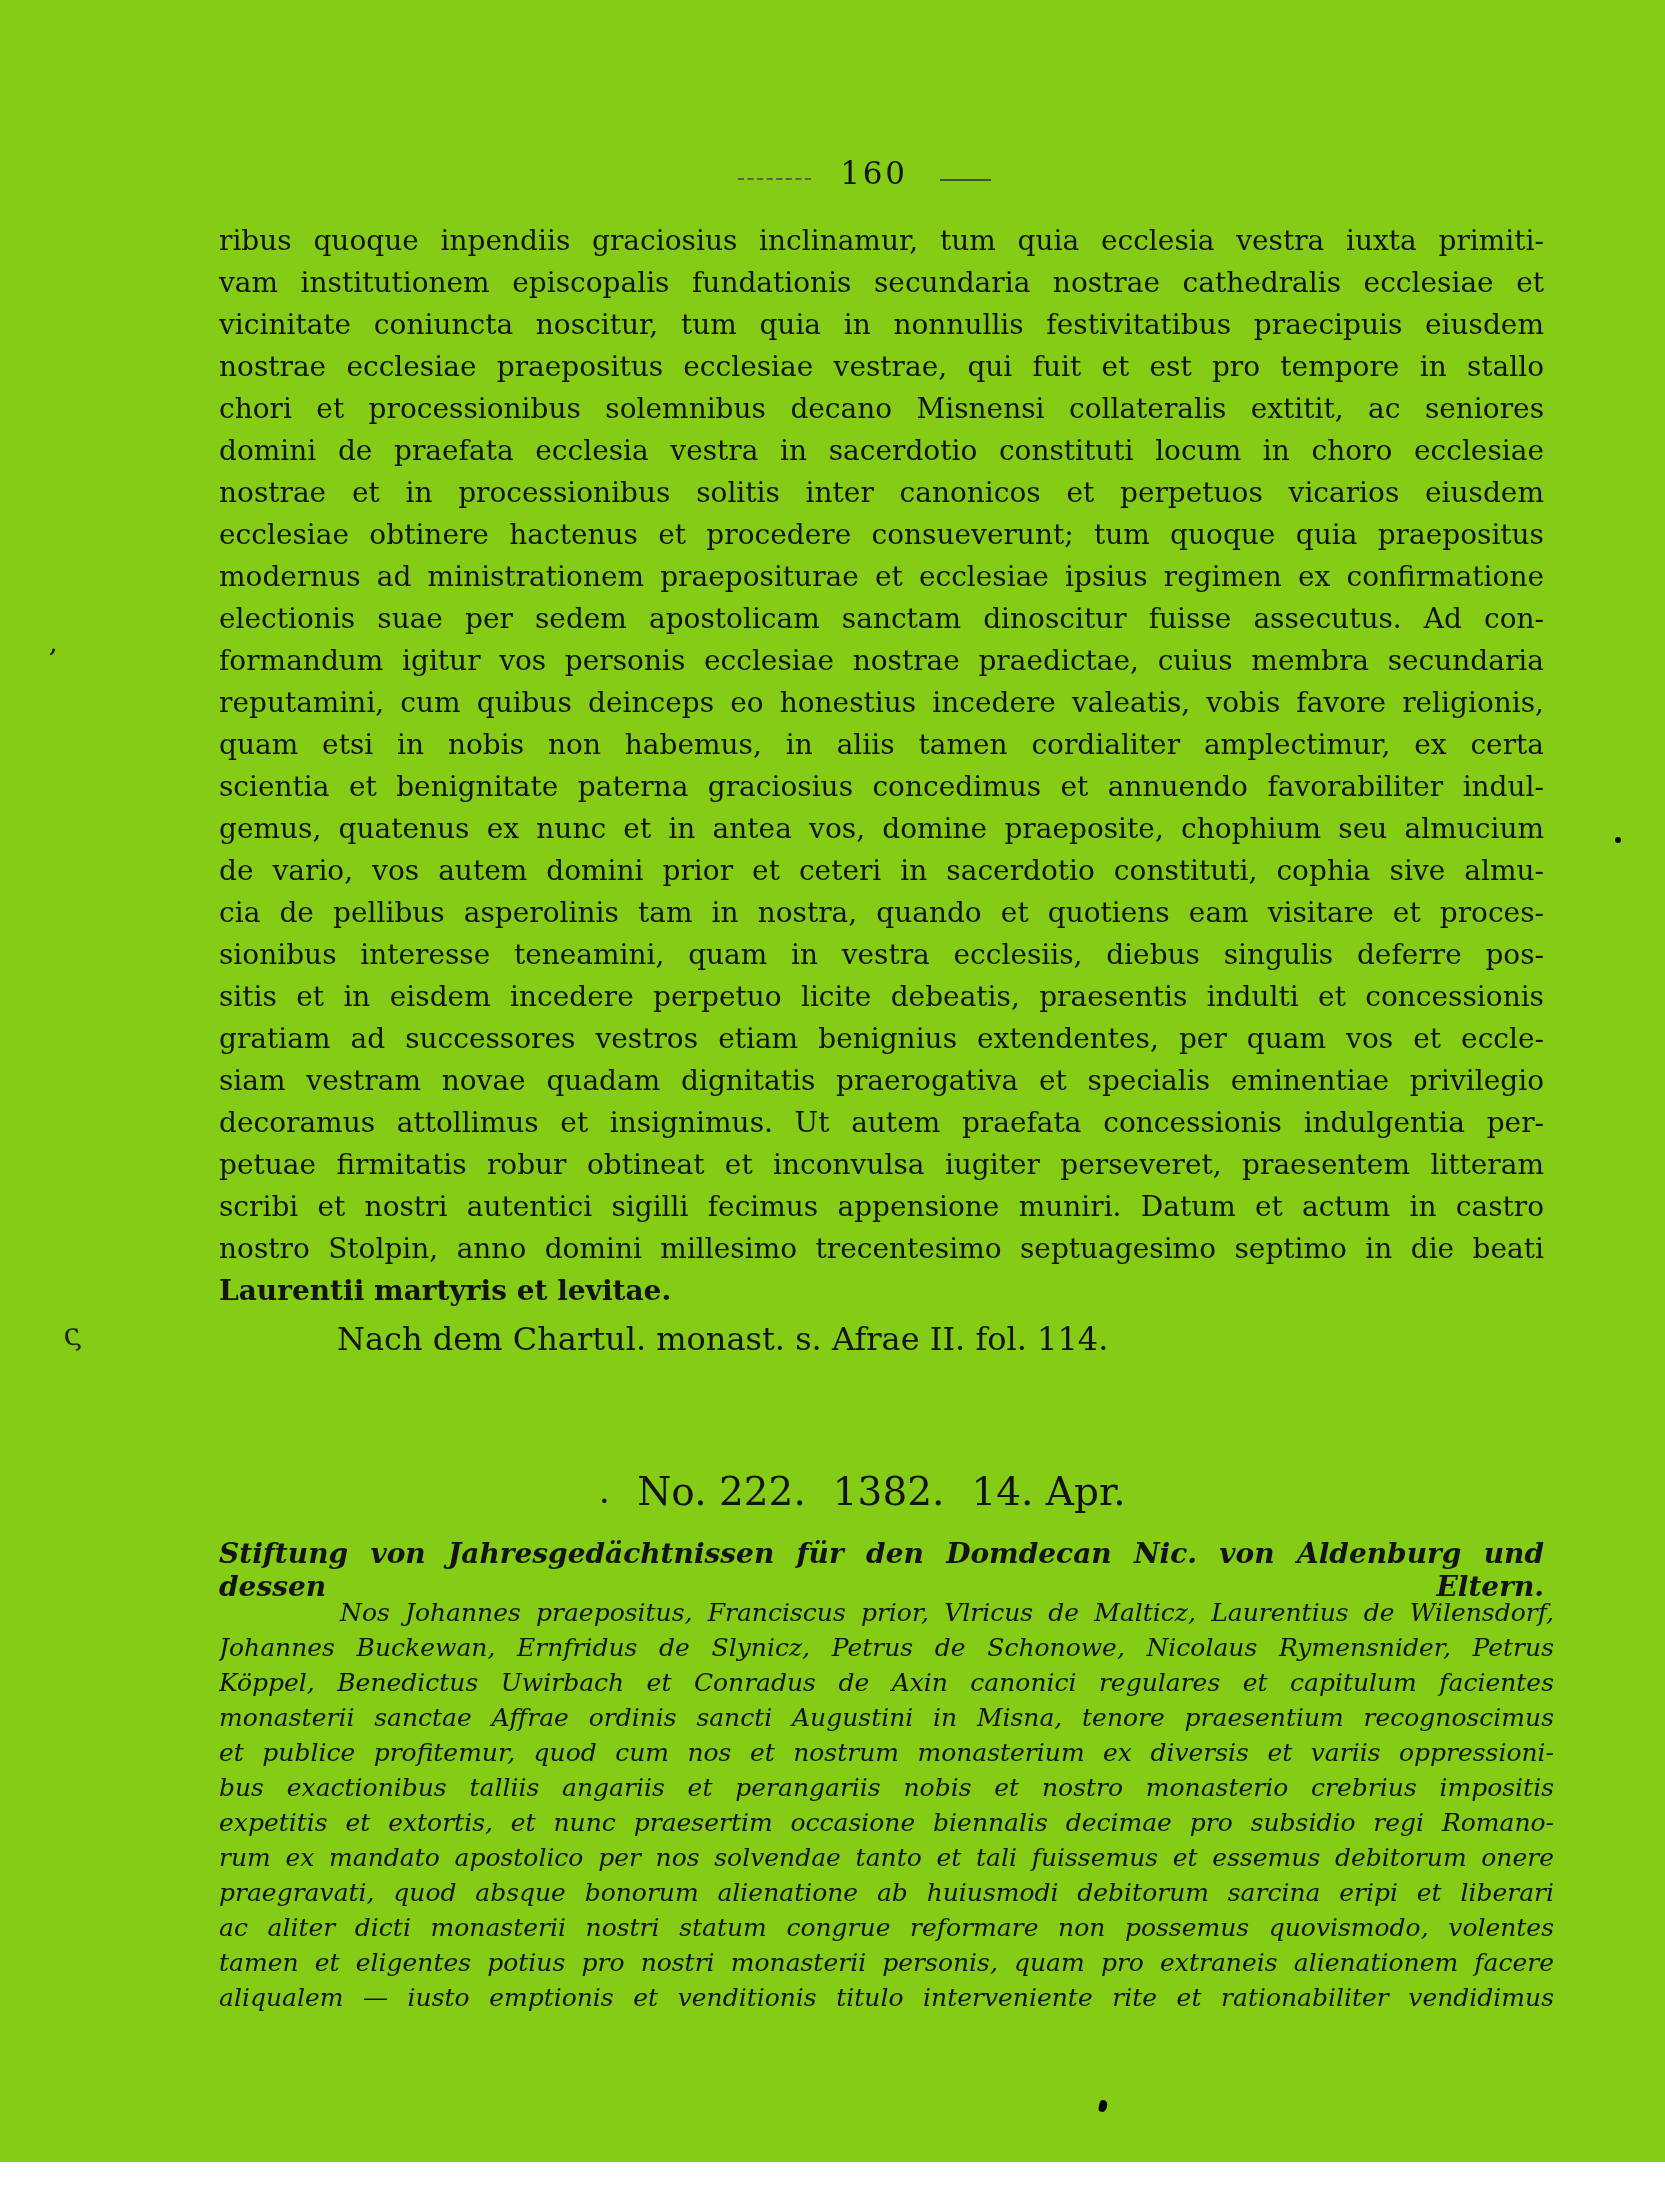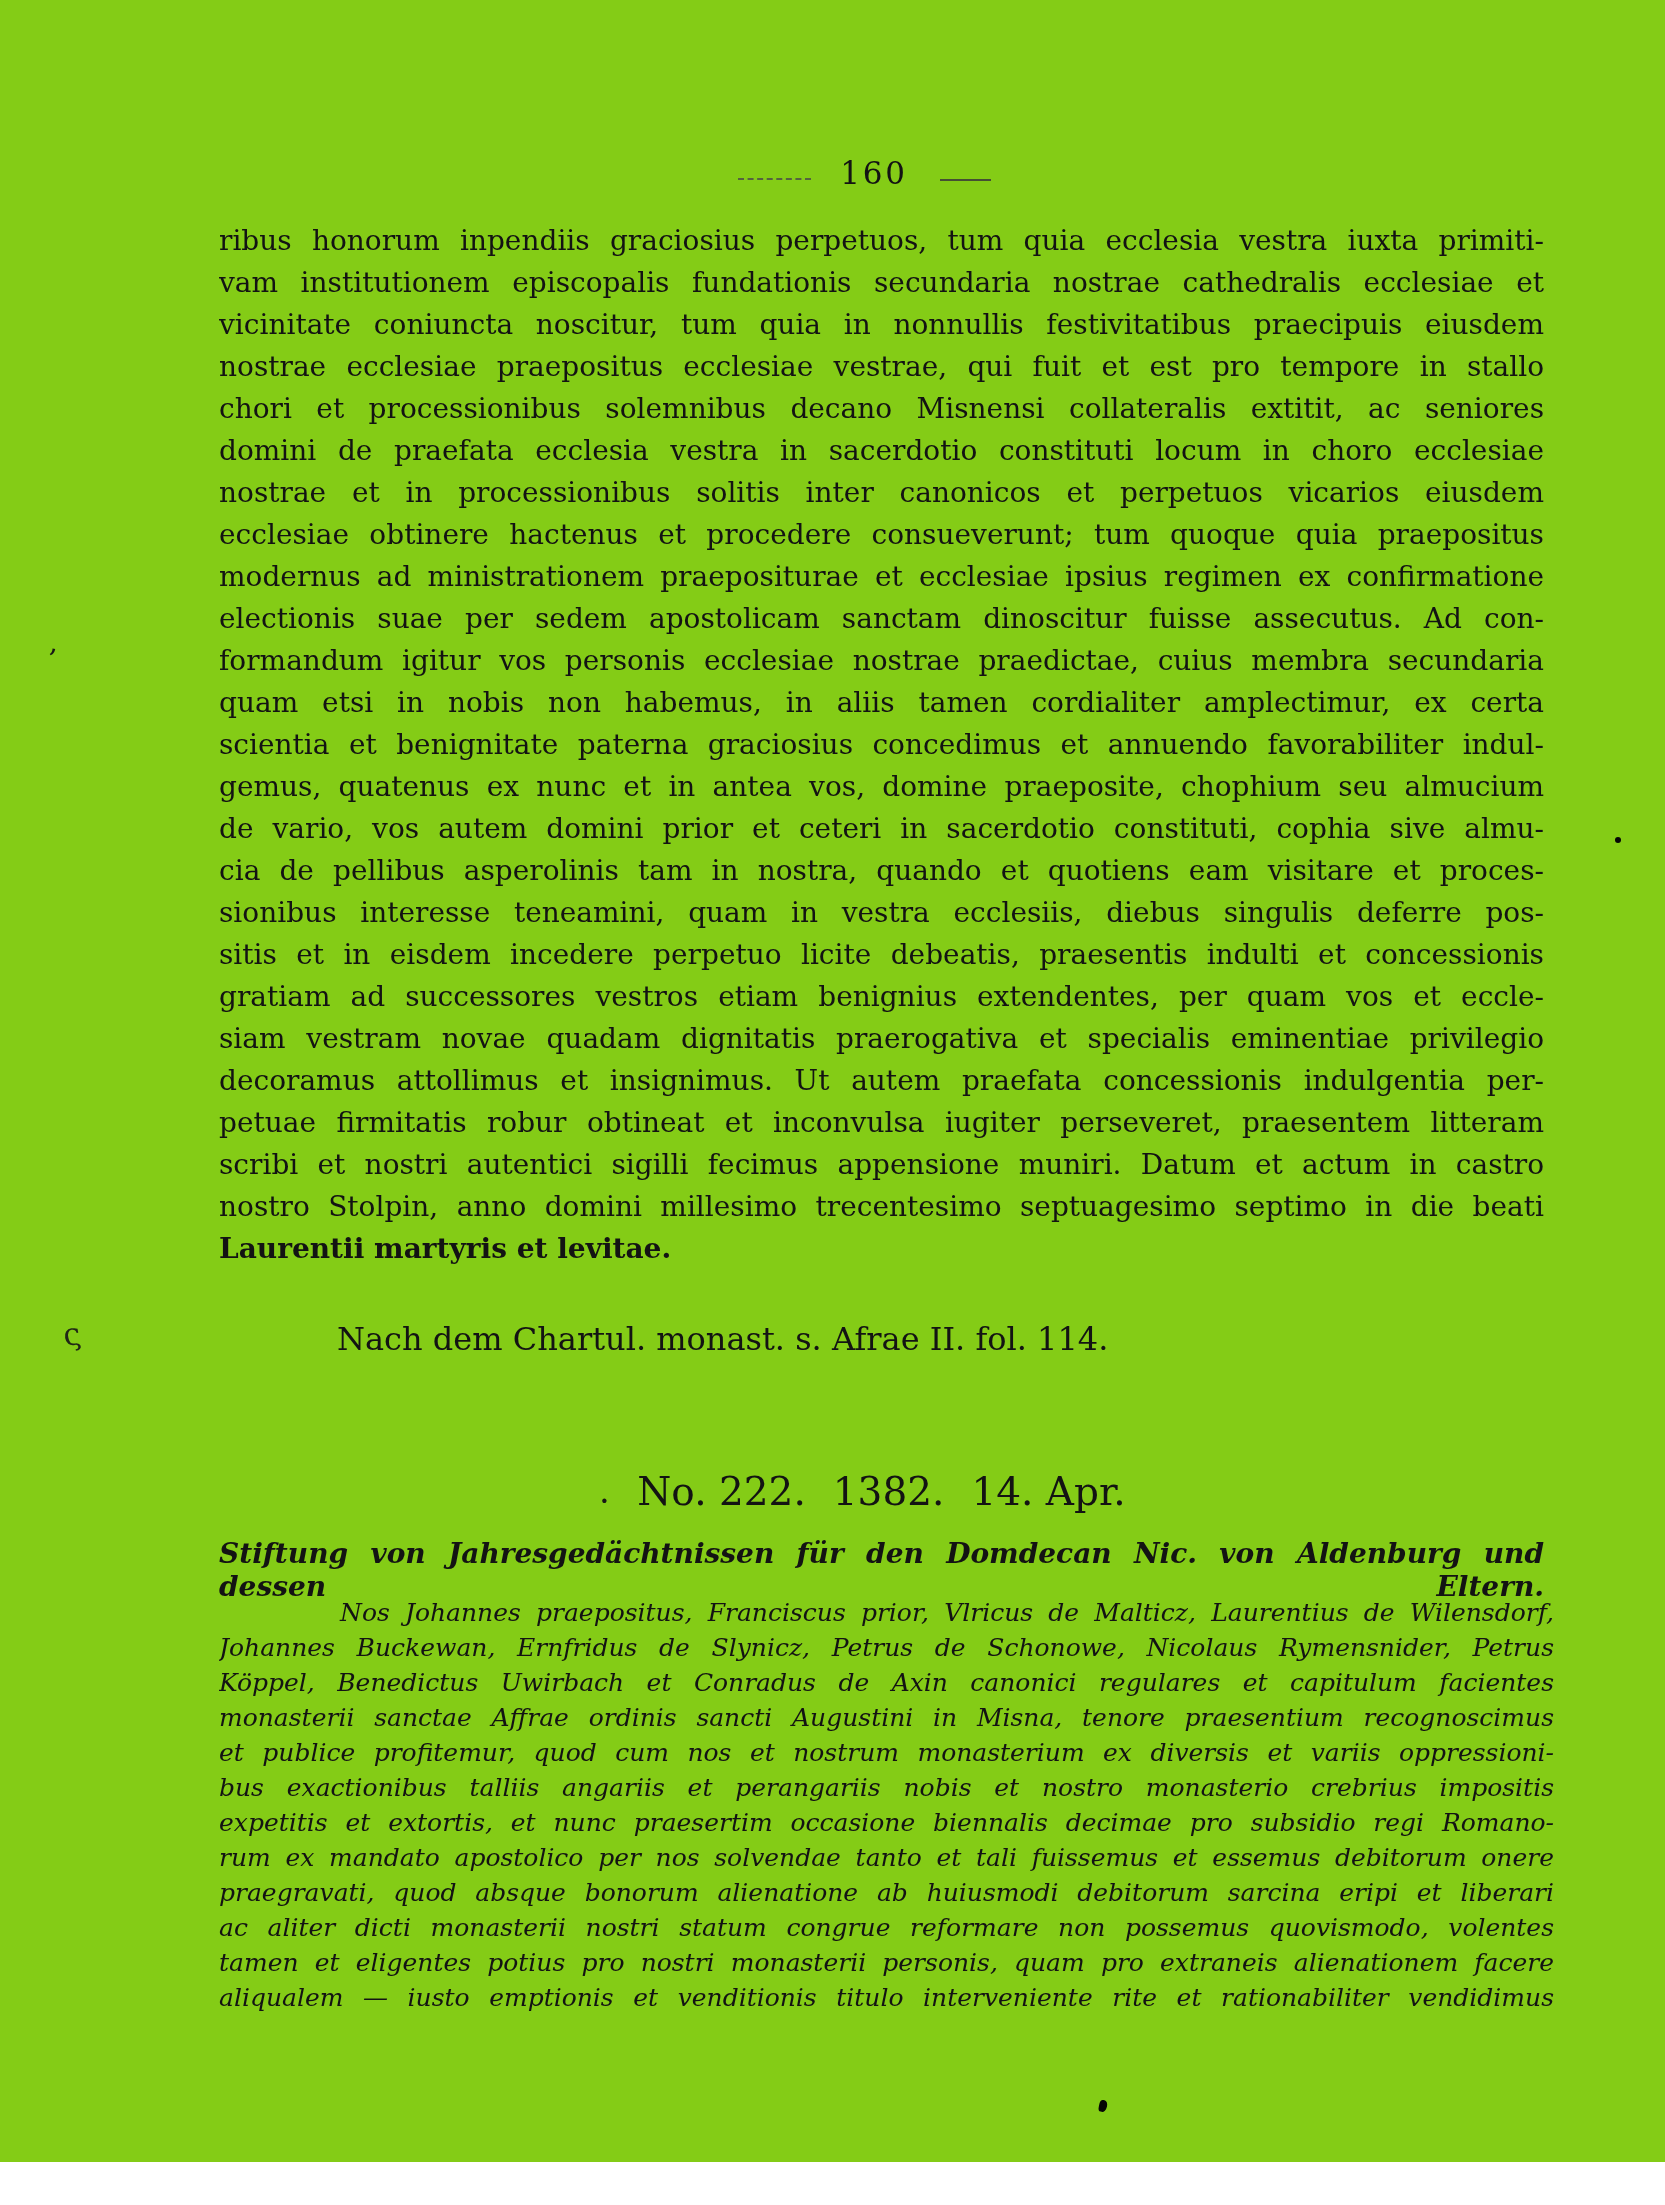--- a/index.html
+++ b/index.html
@@ -82,7 +82,7 @@
   <div class="head-rule-right"></div>
 
   <div class="charter-221-body endpara">
-      <div class="tline">ribus honorum inpendiis graciosius perpetuos, tum quia ecclesia vestra iuxta primiti-</div>
+      <div class="tline">ribus quoque inpendiis graciosius inclinamur, tum quia ecclesia vestra iuxta primiti-</div>
       <div class="tline">vam institutionem episcopalis fundationis secundaria nostrae cathedralis ecclesiae et</div>
       <div class="tline">vicinitate coniuncta noscitur, tum quia in nonnullis festivitatibus praecipuis eiusdem</div>
       <div class="tline">nostrae ecclesiae praepositus ecclesiae vestrae, qui fuit et est pro tempore in stallo</div>

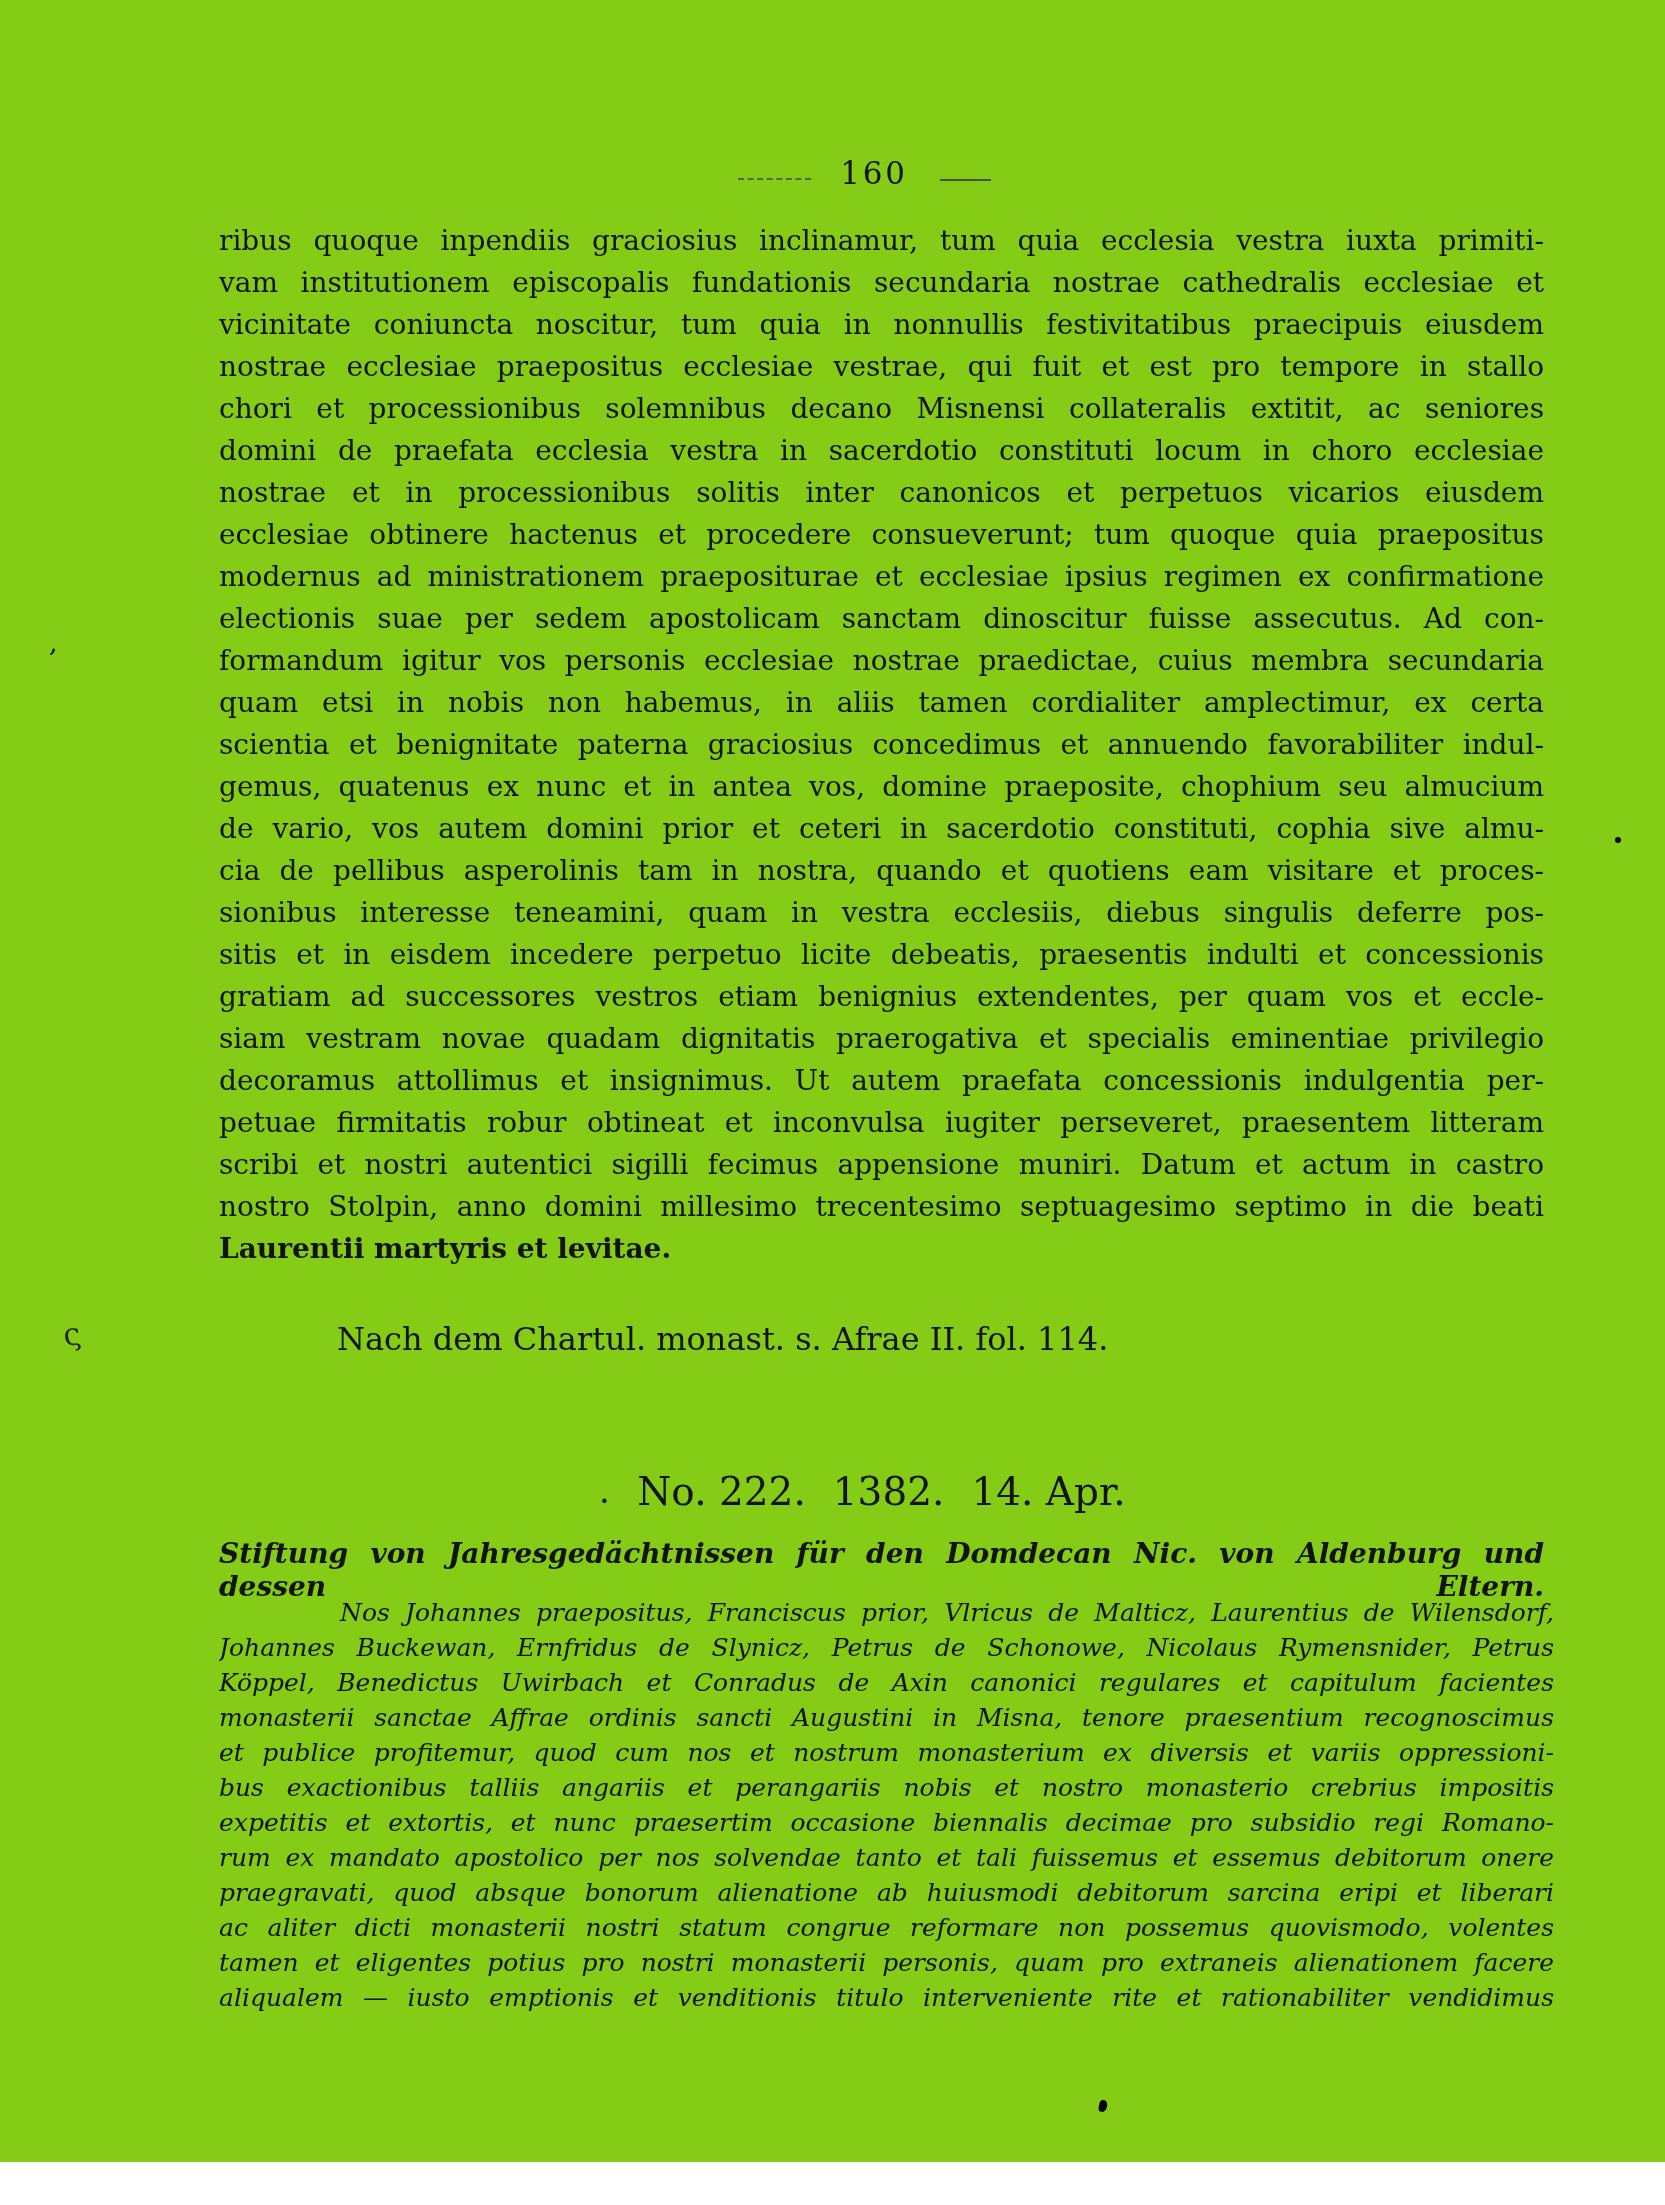--- a/index.html
+++ b/index.html
@@ -93,6 +93,7 @@
       <div class="tline">modernus ad ministrationem praepositurae et ecclesiae ipsius regimen ex confirmatione</div>
       <div class="tline">electionis suae per sedem apostolicam sanctam dinoscitur fuisse assecutus.  Ad con-</div>
       <div class="tline">formandum igitur vos personis ecclesiae nostrae praedictae, cuius membra secundaria</div>
+      <div class="tline">reputamini, cum quibus deinceps eo honestius incedere valeatis, vobis favore religionis,</div>
       <div class="tline">quam etsi in nobis non habemus, in aliis tamen cordialiter amplectimur, ex certa</div>
       <div class="tline">scientia et benignitate paterna graciosius concedimus et annuendo favorabiliter indul-</div>
       <div class="tline">gemus, quatenus ex nunc et in antea vos, domine praeposite, chophium seu almucium</div>

